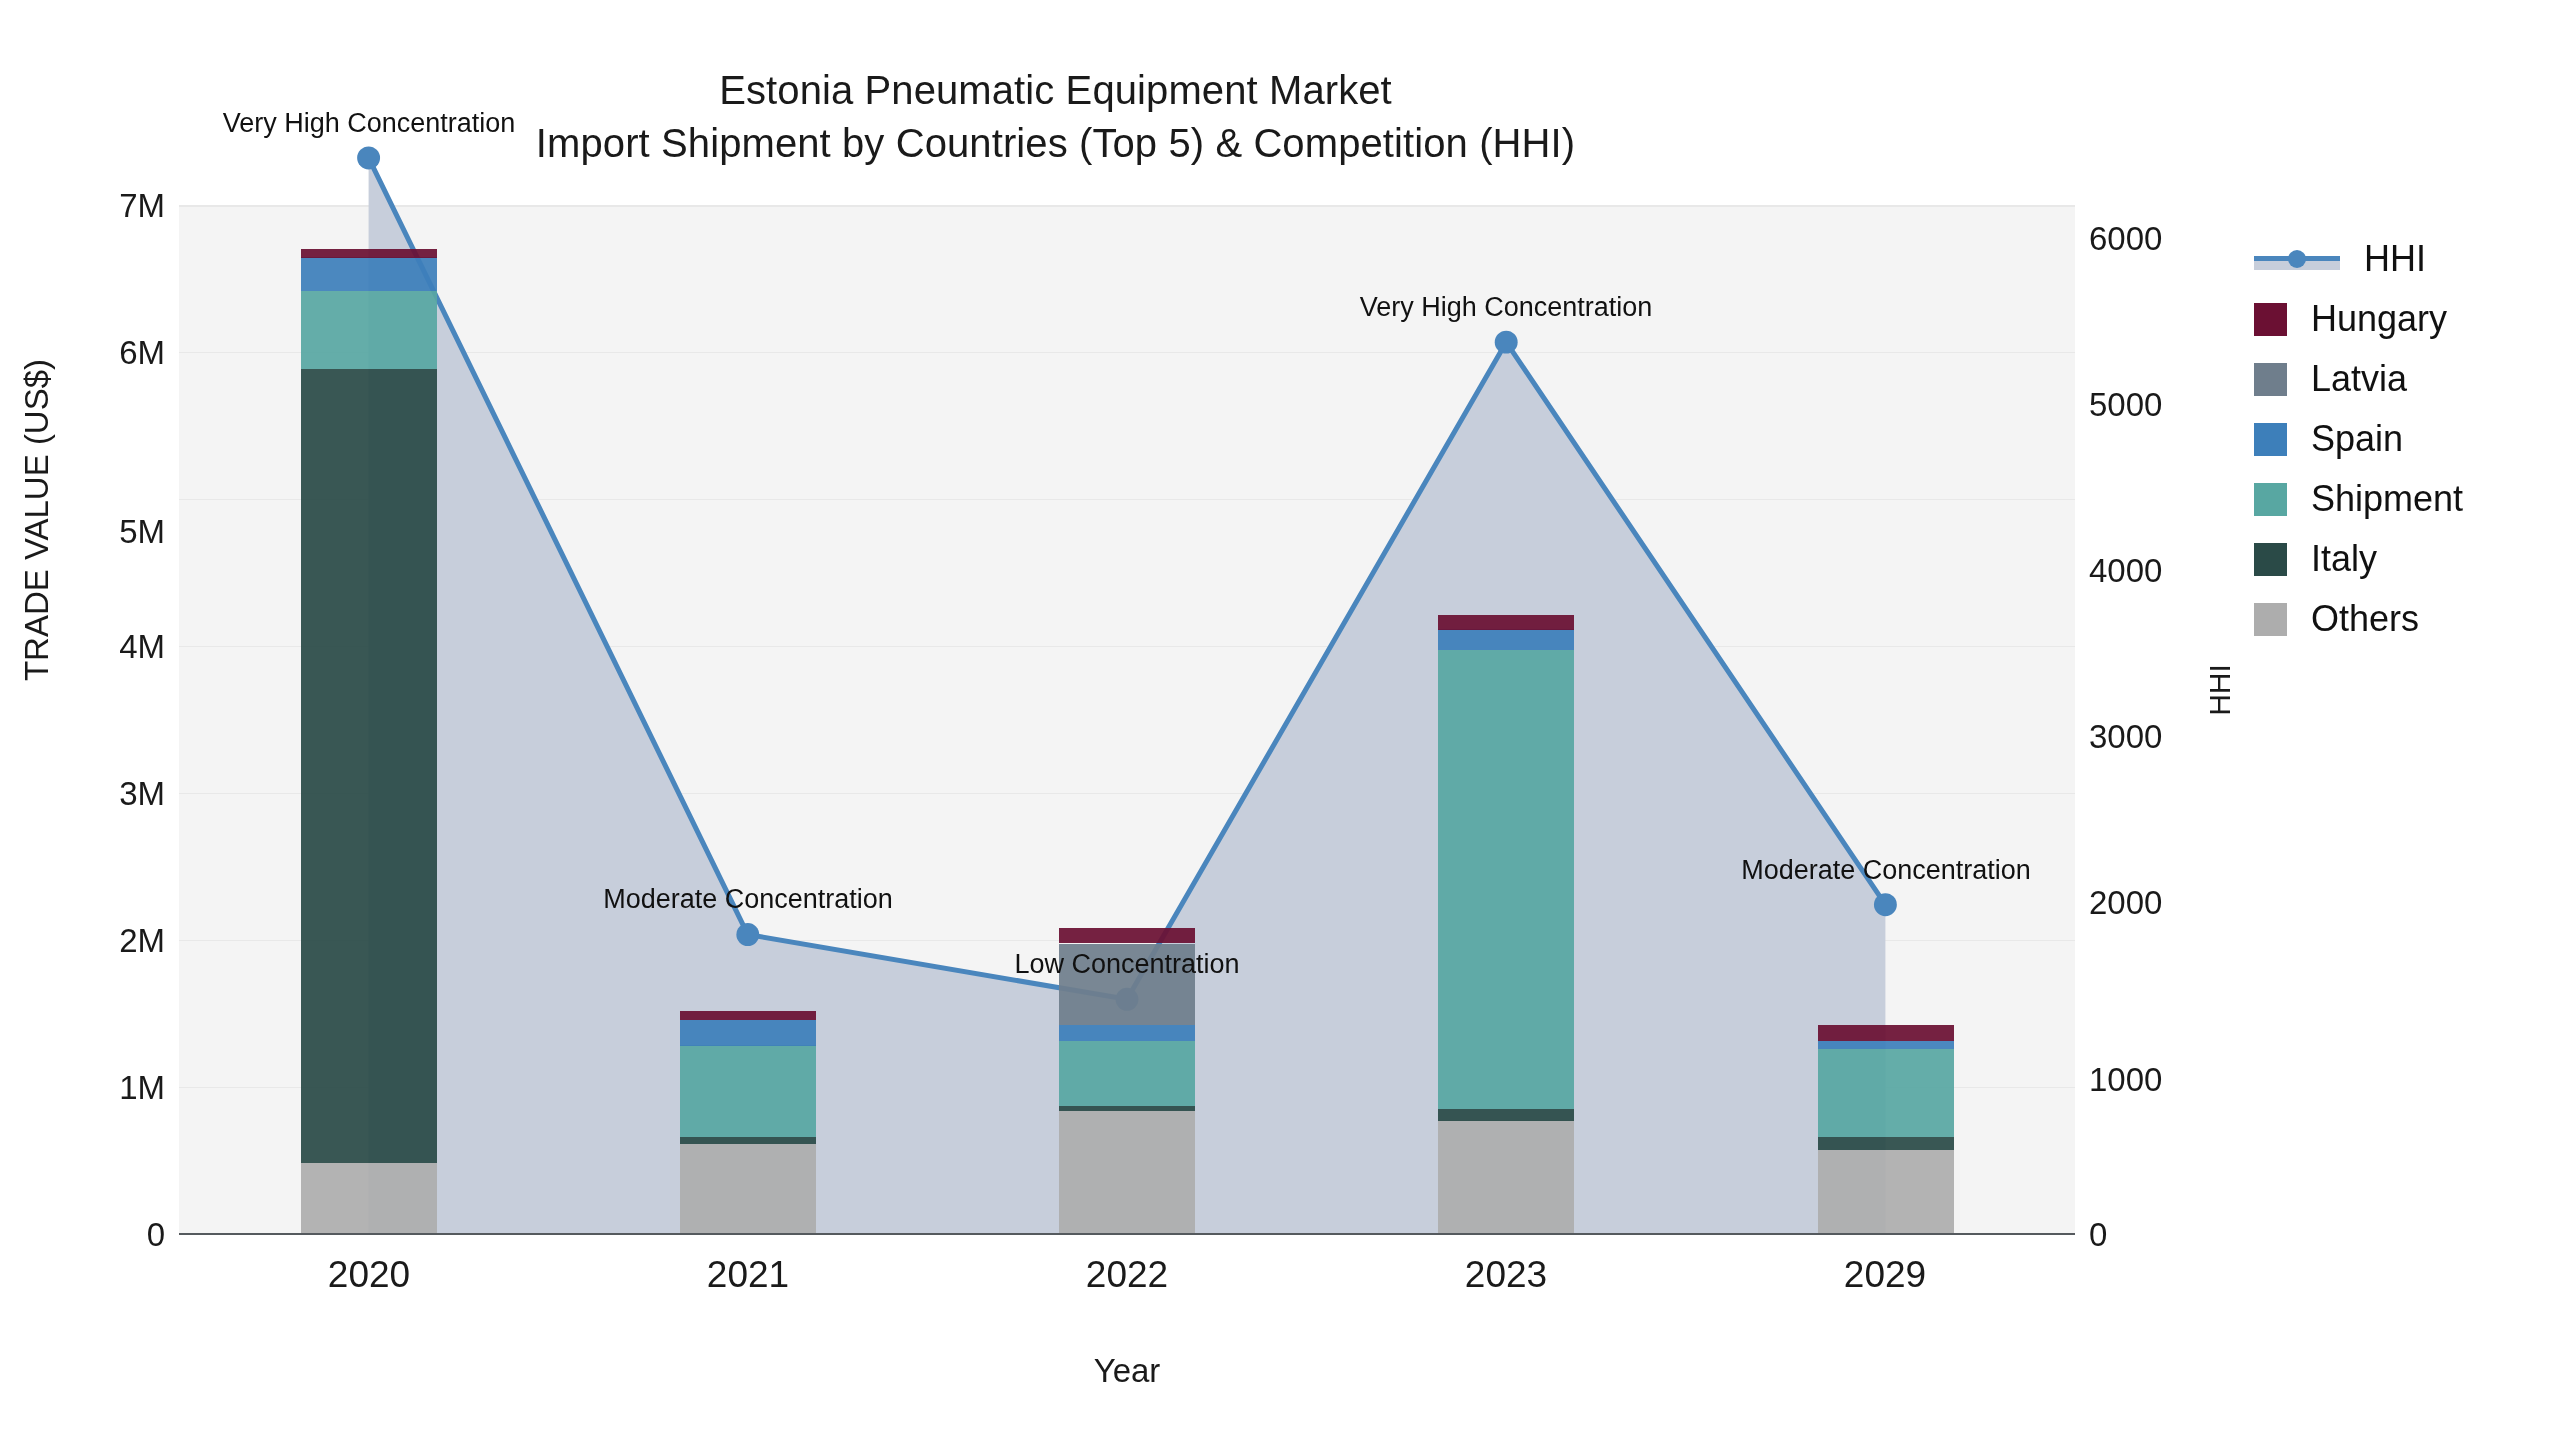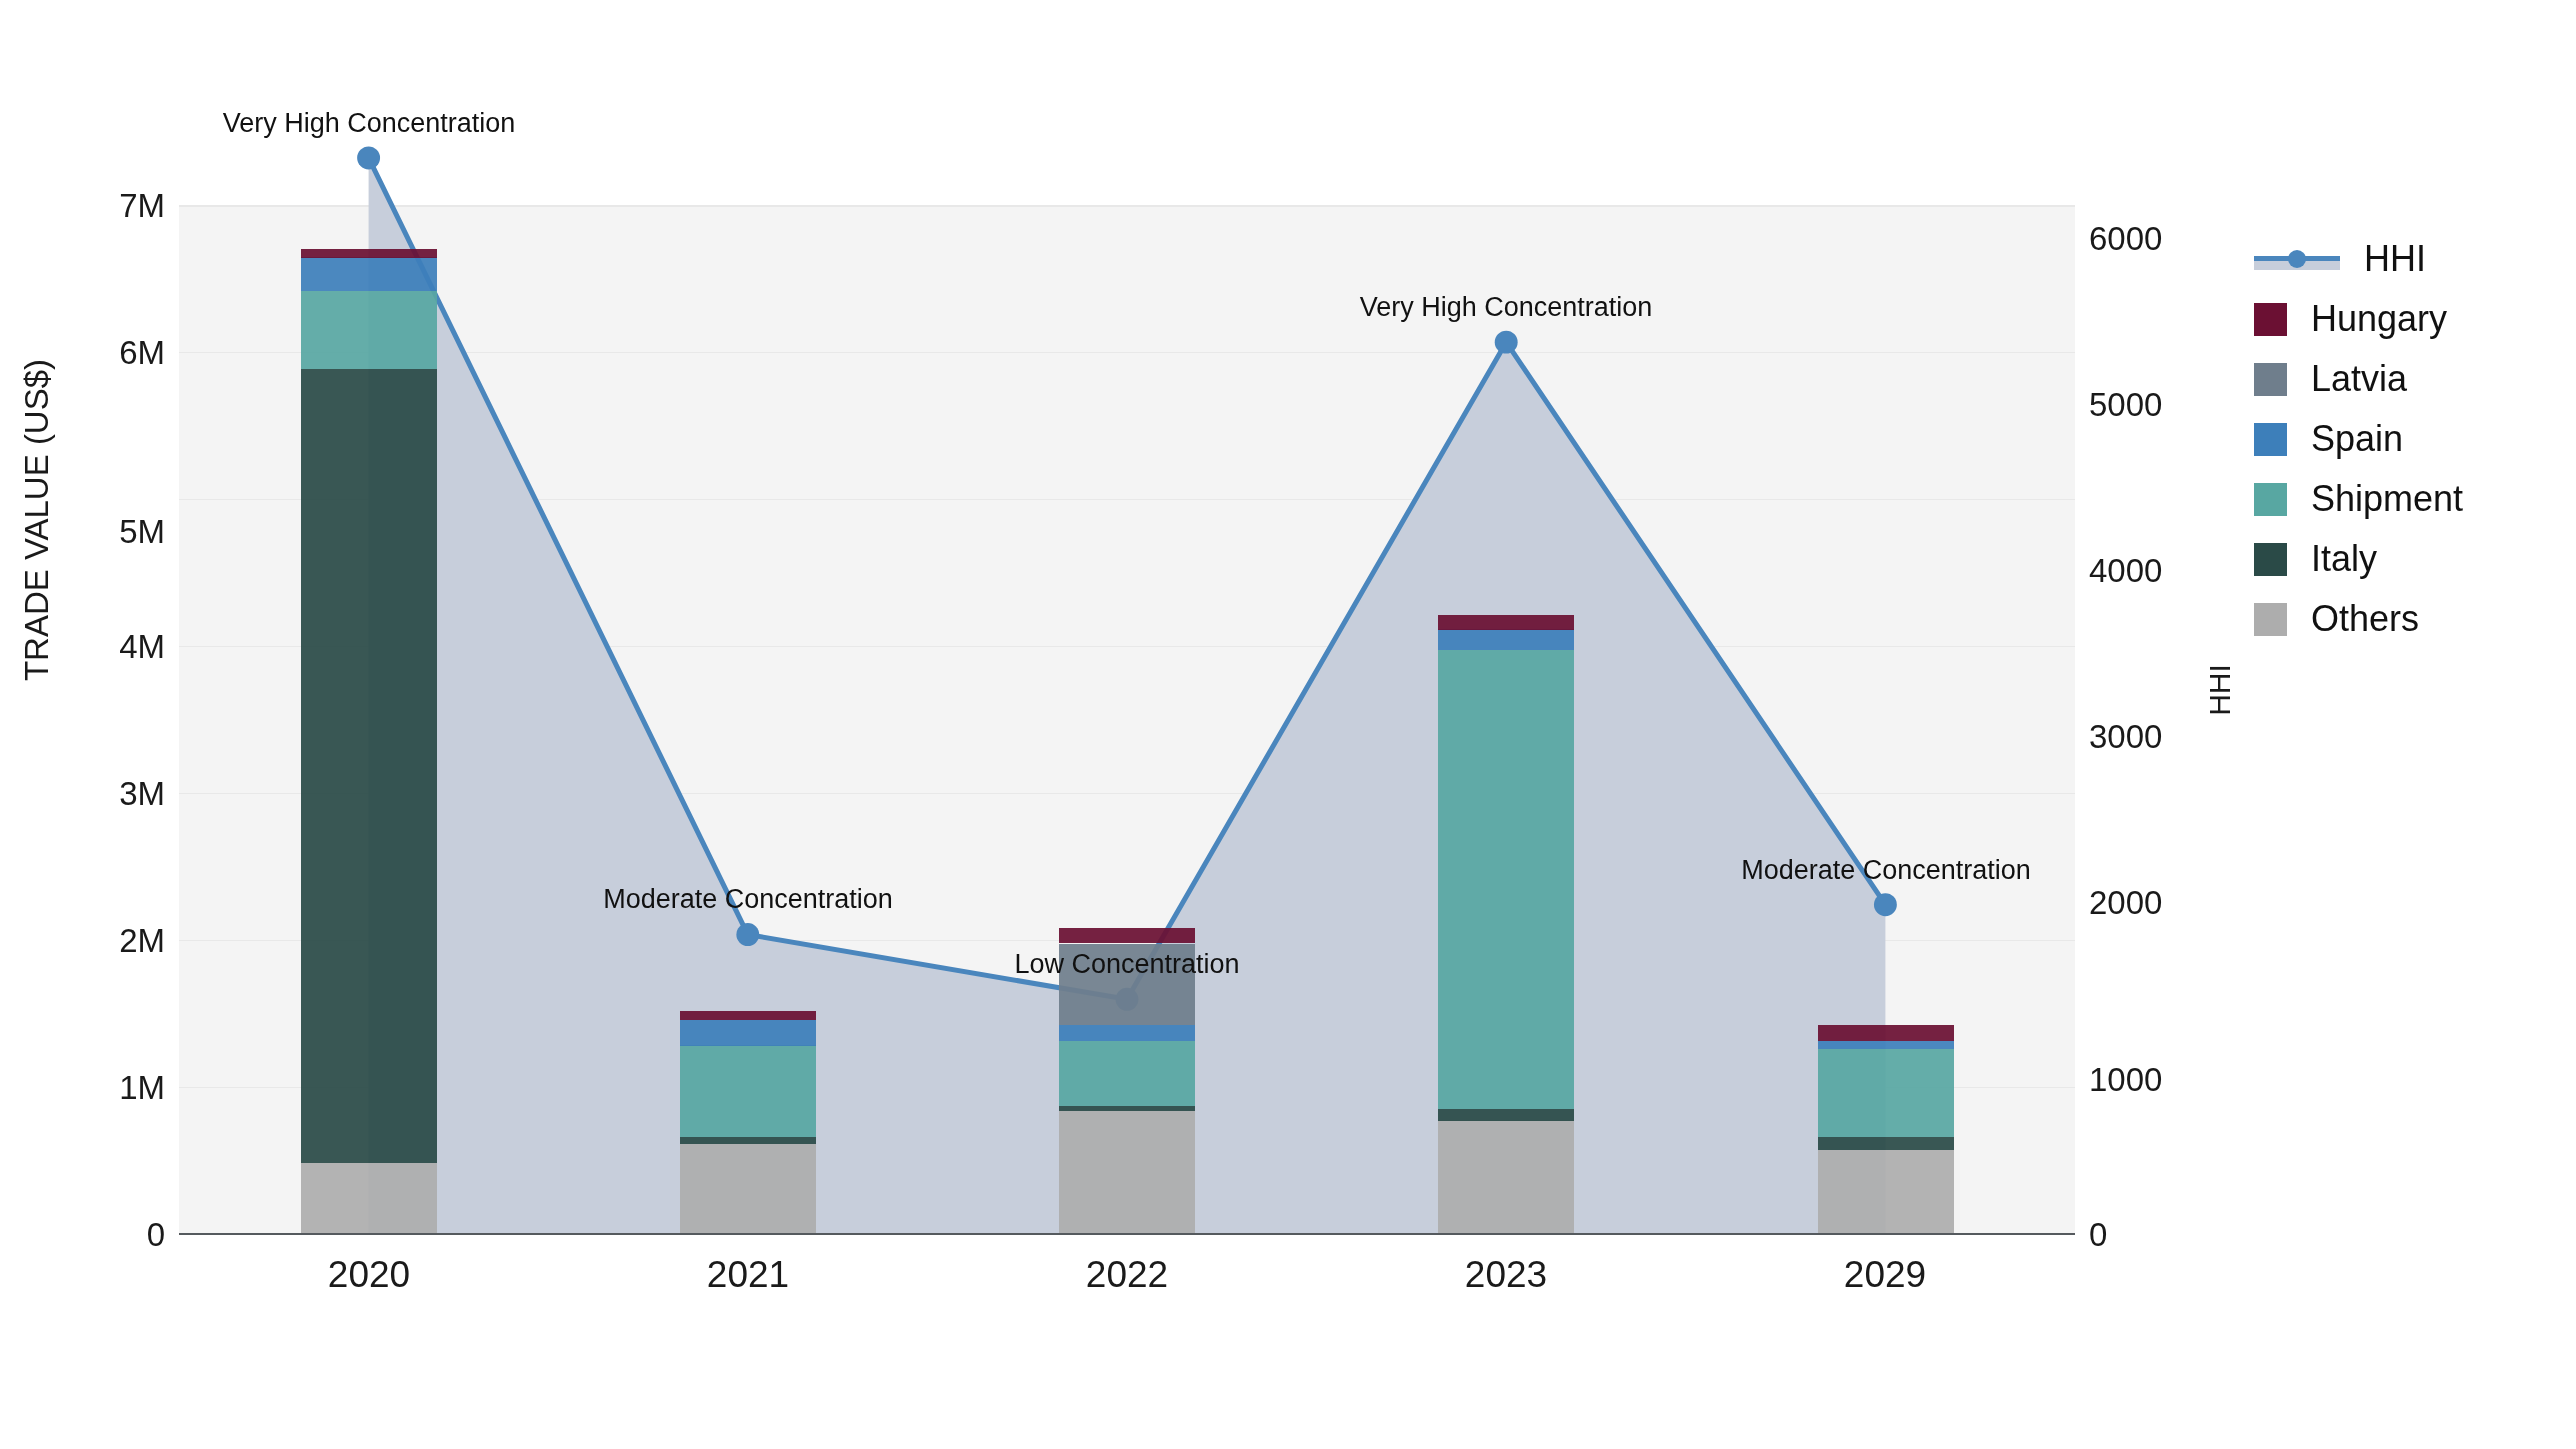--- a/index.html
+++ b/index.html
@@ -92,6 +92,10 @@
 
 <div id="root">
 
+  <div class="title-block">
+    <div class="title-line">Estonia Pneumatic Equipment Market</div>
+    <div class="title-line">Import Shipment by Countries (Top 5) &amp; Competition (HHI)</div>
+  </div>
 
   <div id="plot">
     <div id="plotinner">

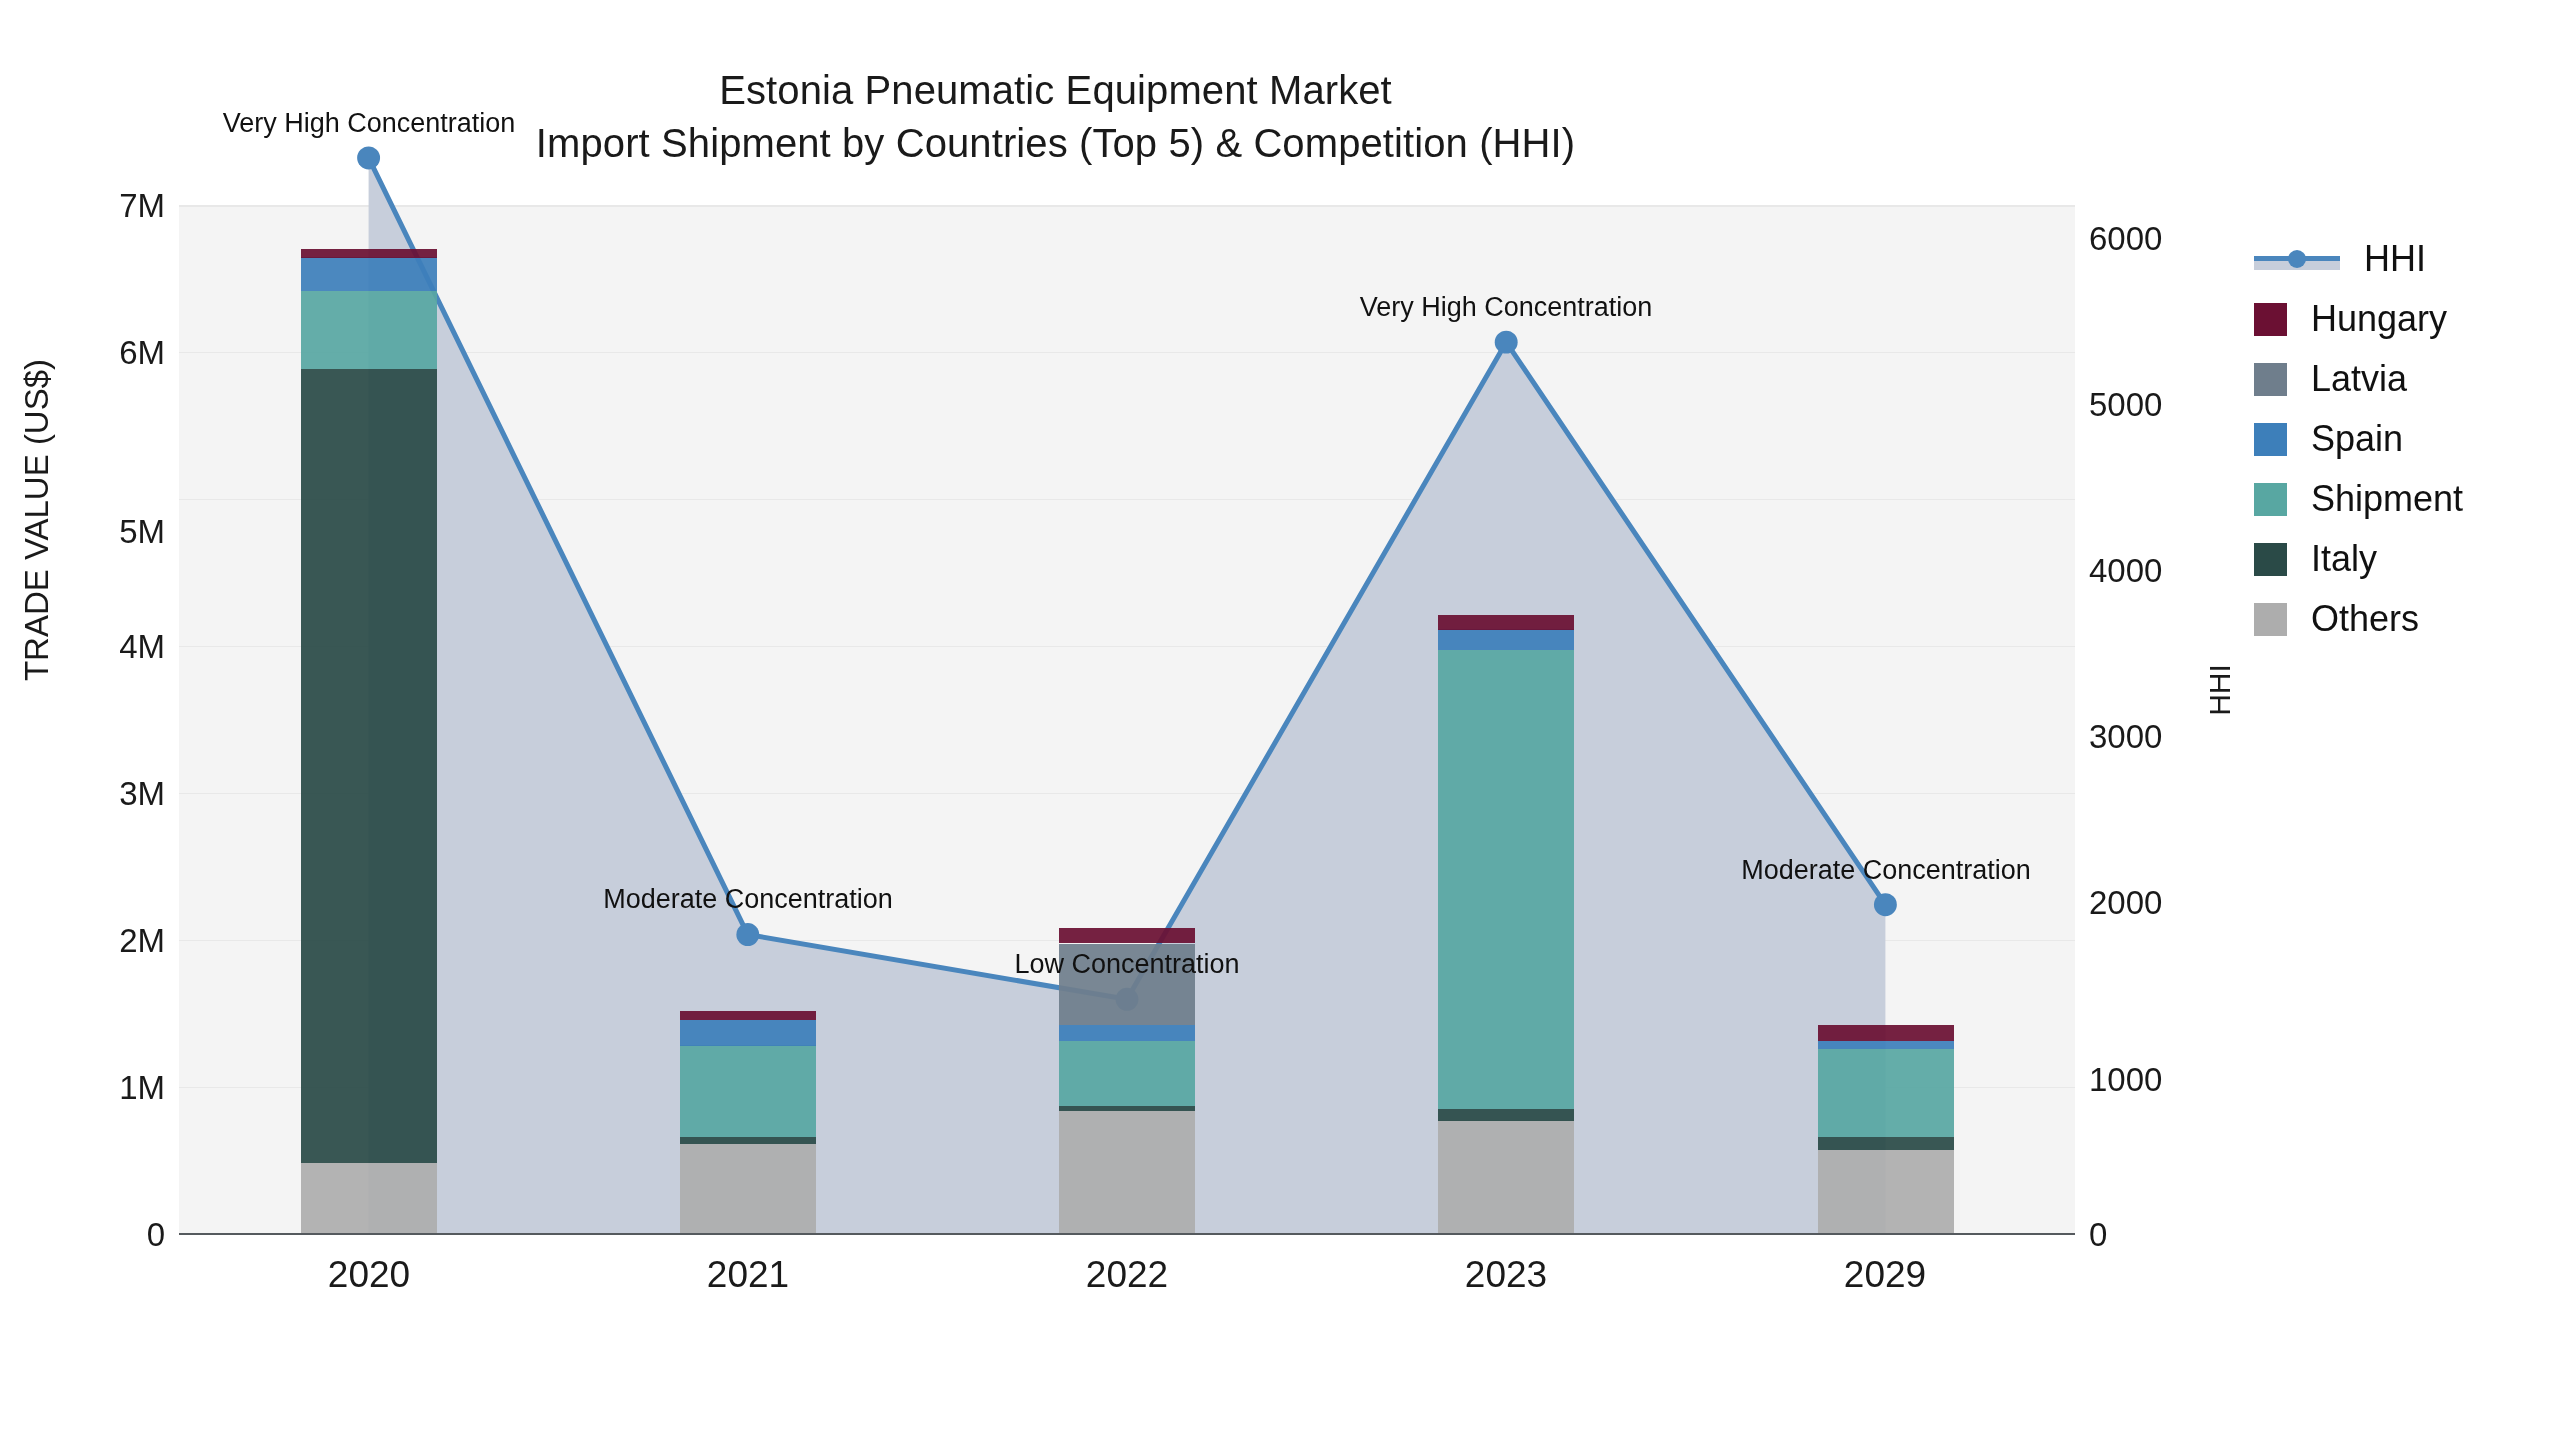--- a/index.html
+++ b/index.html
@@ -189,6 +189,7 @@
 
   <div class="ylabel-left">TRADE VALUE (US$)</div>
   <div class="ylabel-right">HHI</div>
+  <div class="xlabel">Year</div>
 
   <div id="legend">
       <div class="legend-row">

